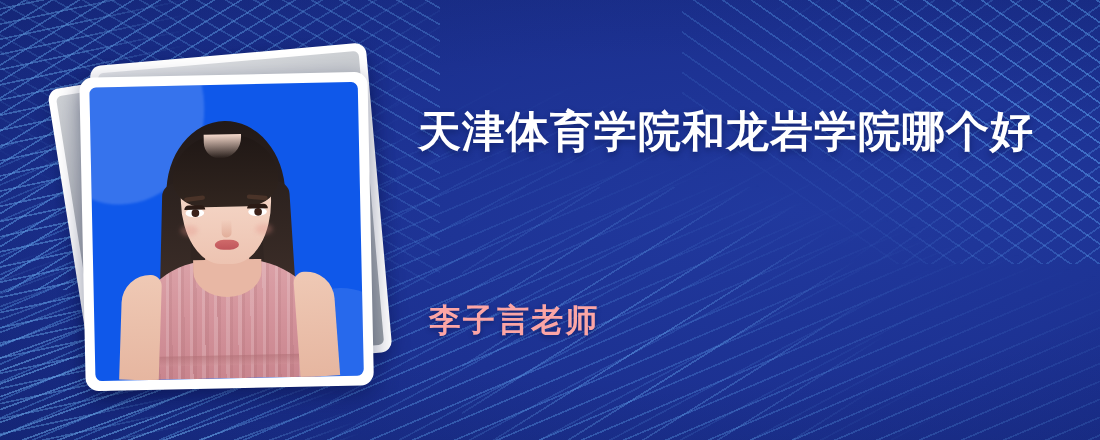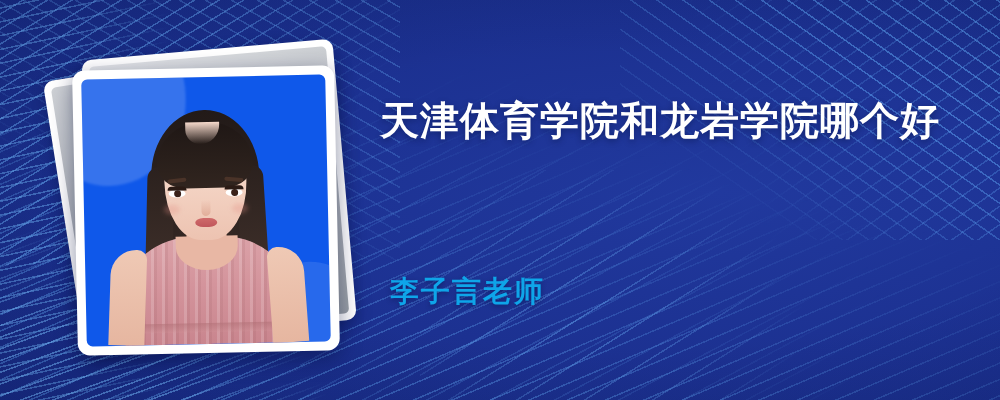--- a/index.html
+++ b/index.html
@@ -490,7 +490,7 @@
     position: absolute;
     left: 390px;
     top: 272px;
-    color: #0ea5e9;
+    color: #fca5a5;
     font-size: 29px;
     font-weight: bold;
     letter-spacing: 2px;

